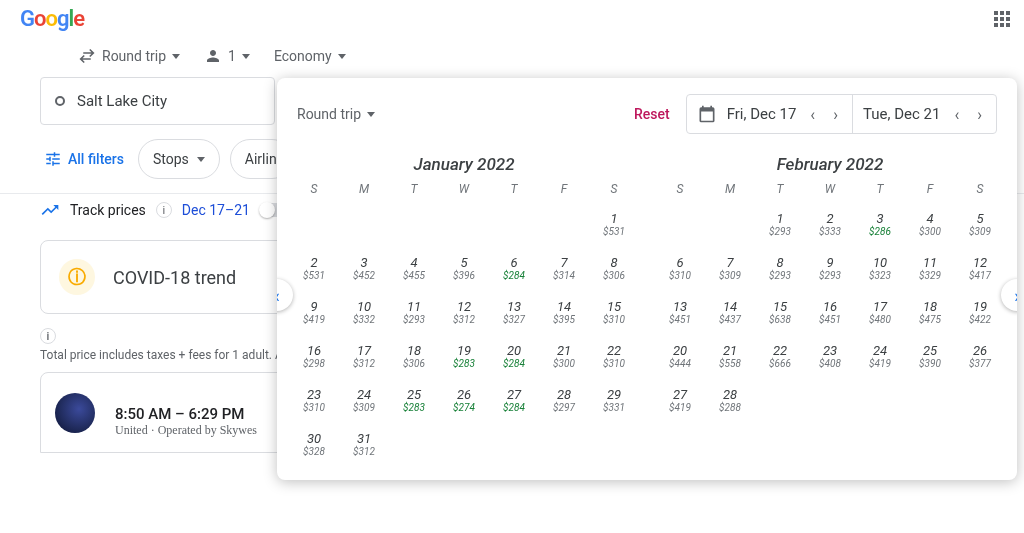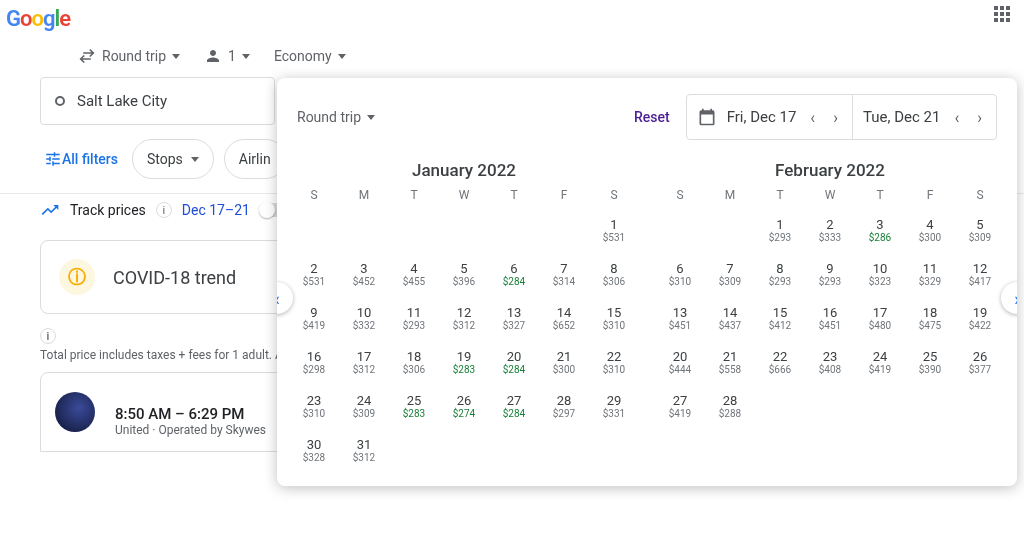--- a/index.html
+++ b/index.html
@@ -4,7 +4,7 @@
 <style>
   * { box-sizing: border-box; margin: 0; padding: 0; font-family: Roboto, Arial, sans-serif; }
   body { background: #fff; width: 1024px; height: 533px; overflow: hidden; position: relative; color: #202124; }
-  .topbar { display: flex; align-items: flex-start; justify-content: space-between; padding: 6px 14px 6px 6px; }
+  .topbar { display: flex; align-items: center; justify-content: space-between; padding: 6px 14px 6px 20px; }
   .google-logo { font-size: 22px; font-weight: 600; letter-spacing: -1px; }
   .google-logo span:nth-child(1){color:#4285F4}
   .google-logo span:nth-child(2){color:#EA4335}

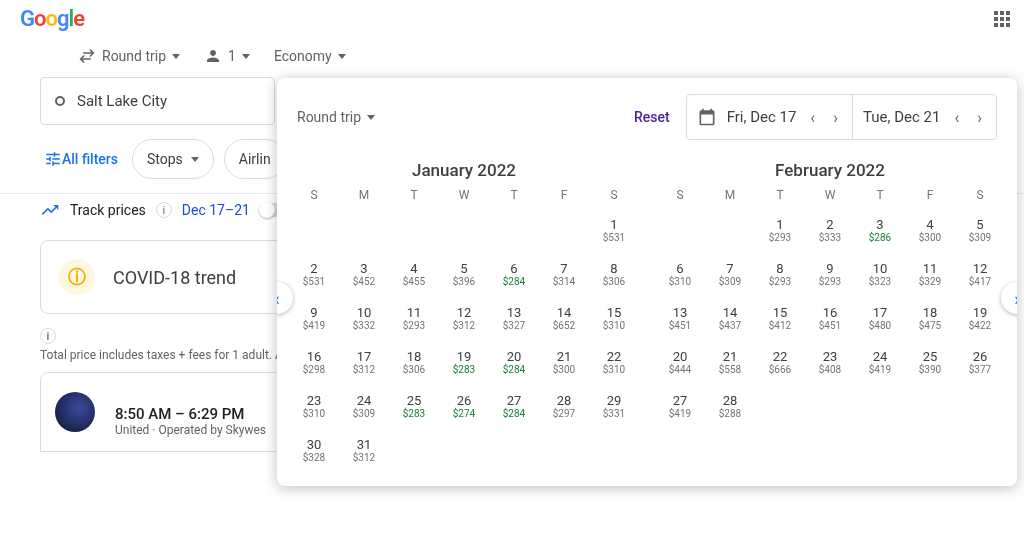--- a/index.html
+++ b/index.html
@@ -41,7 +41,7 @@
   .p-head { display:flex; align-items:center; gap:16px; padding:16px 20px; }
   .p-head .tripsel{ font-size:14px;color:#5f6368;display:flex;align-items:center;gap:6px; }
   .spacer{flex:1}
-  .reset{color:#4c1d95;font-size:14px;font-weight:500;}
+  .reset{color:#be185d;font-size:14px;font-weight:500;}
   .datebox{border:1px solid #dadce0;border-radius:4px;display:flex;height:46px;}
   .datecell{display:flex;align-items:center;gap:10px;padding:0 10px;height:100%;}
   .datecell.dep{border-right:1px solid #dadce0;}

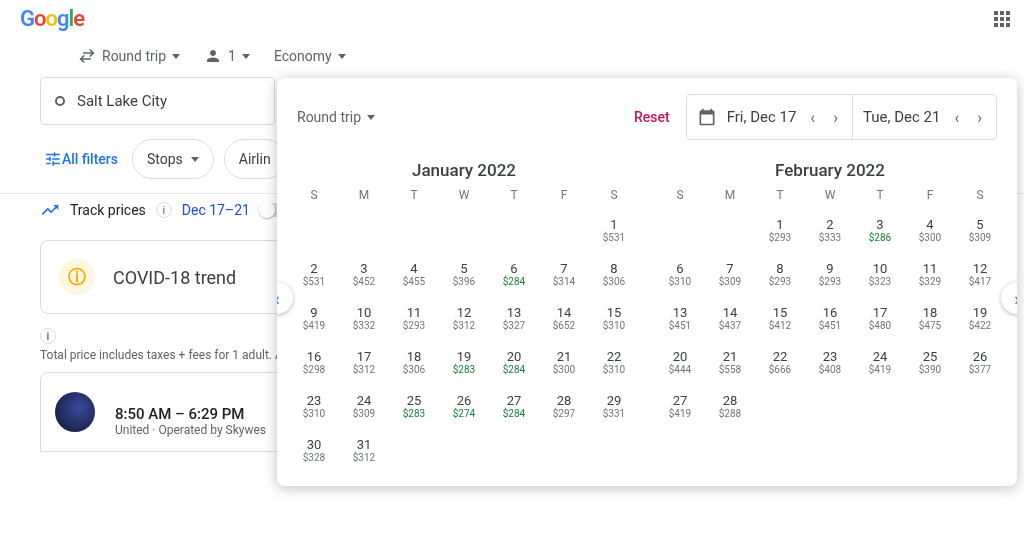--- a/index.html
+++ b/index.html
@@ -42,7 +42,7 @@
   .p-head .tripsel{ font-size:14px;color:#5f6368;display:flex;align-items:center;gap:6px; }
   .spacer{flex:1}
   .reset{color:#be185d;font-size:14px;font-weight:500;}
-  .datebox{border:1px solid #dadce0;border-radius:4px;display:flex;height:46px;}
+  .datebox{border:1px solid #dadce0;border-radius:4px;display:flex;height:40px;}
   .datecell{display:flex;align-items:center;gap:10px;padding:0 10px;height:100%;}
   .datecell.dep{border-right:1px solid #dadce0;}
   .datecell .lbl{font-size:15px;color:#3c4043;}

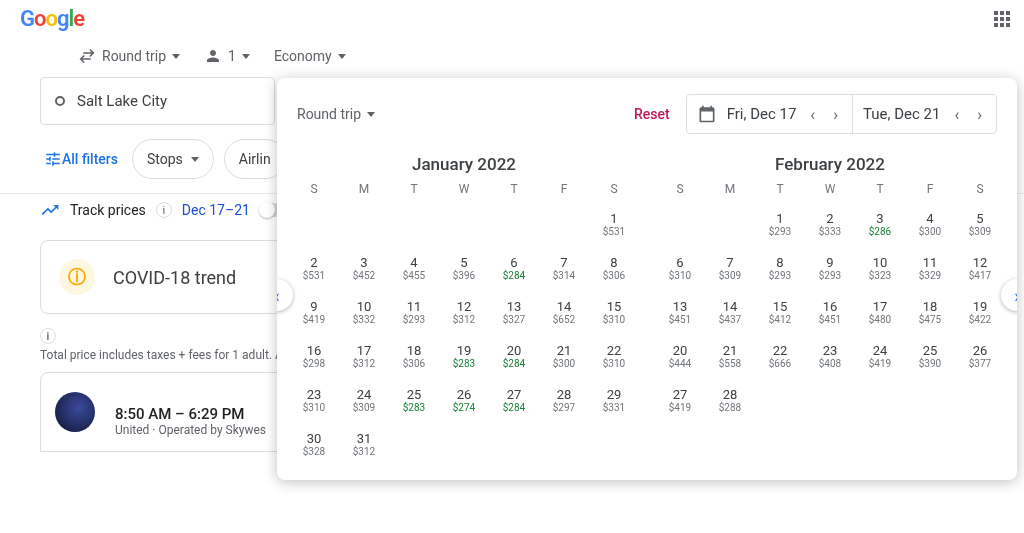--- a/index.html
+++ b/index.html
@@ -20,7 +20,7 @@
   .origin { border:1px solid #dadce0; border-radius:4px; display:flex; align-items:center; gap:12px; padding:12px 14px; height:48px; width:235px; font-size:15px; color:#3c4043; }
   .origin .circ { width:10px;height:10px;border:2px solid #5f6368;border-radius:50%; }
   .filters-row { display:flex; gap:10px; padding:0 40px 14px 40px; align-items:center; font-size:14px; }
-  .allfilters { color:#1a73e8; display:flex; align-items:center; font-weight:500; padding:6px 4px; }
+  .allfilters { color:#1a73e8; display:flex; align-items:center; gap:6px; font-weight:500; padding:6px 4px; }
   .chip { border:1px solid #dadce0; border-radius:20px; padding:11px 14px; display:flex; align-items:center; gap:8px; color:#3c4043; }
   .track-row { display:flex; align-items:center; gap:10px; padding:6px 40px 14px 40px; font-size:14px; border-top:1px solid #e8eaed; }
   .track-row .trend{color:#1a73e8;}

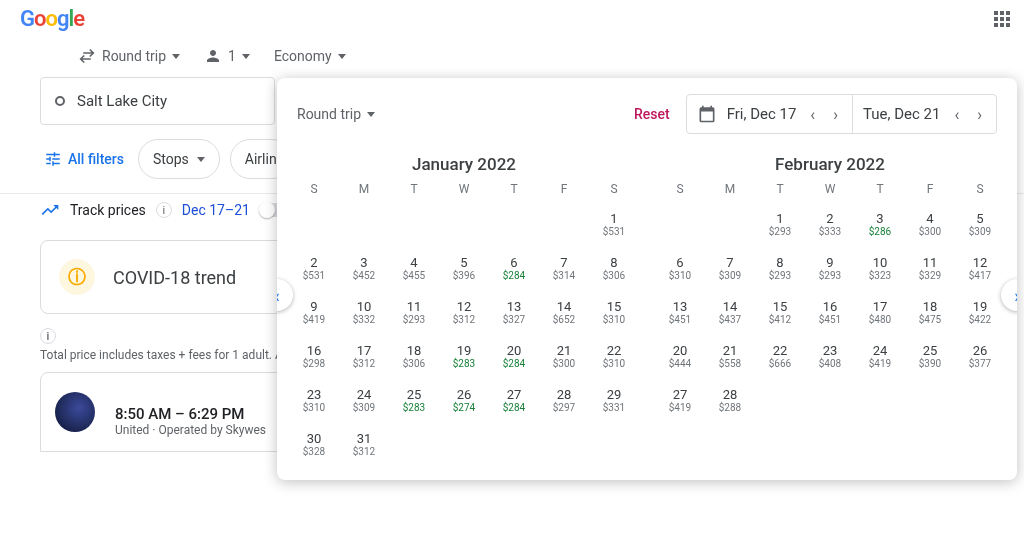--- a/index.html
+++ b/index.html
@@ -48,7 +48,7 @@
   .datecell .lbl{font-size:15px;color:#3c4043;}
   .nav{color:#5f6368;padding:0 4px;cursor:pointer;}
   .months{display:flex; padding:0 12px; justify-content:space-between;}
-  .month{width:350px;}
+  .month{width:350px;font-style:italic;}
   .month-title{text-align:center;font-size:17px;font-weight:500;color:#3c4043;padding:4px 0 8px;}
   .dow{display:grid;grid-template-columns:repeat(7,1fr);text-align:center;font-size:12px;color:#70757a;padding-bottom:6px;}
   .grid{display:grid;grid-template-columns:repeat(7,1fr);gap:0;}

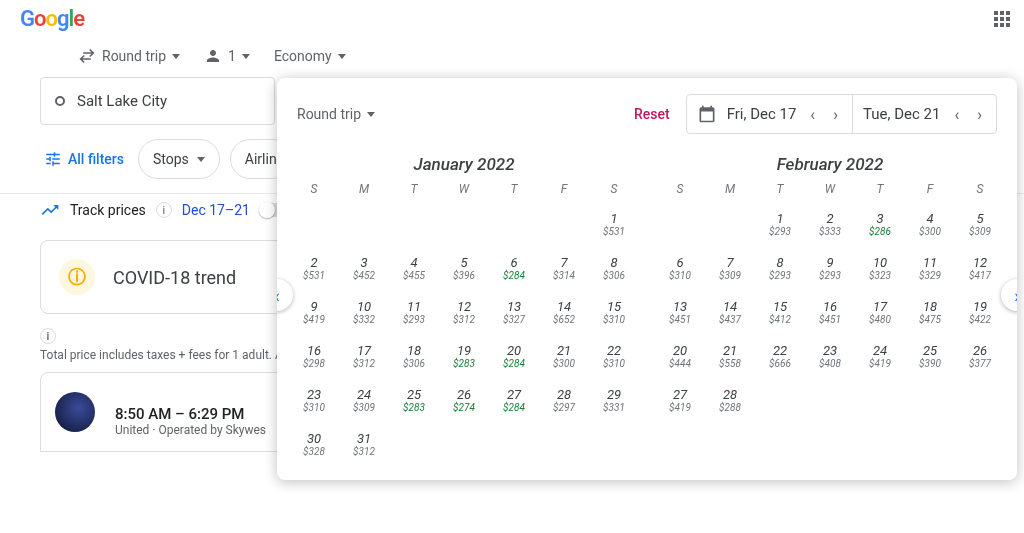--- a/index.html
+++ b/index.html
@@ -253,7 +253,7 @@
           </div>
           <div class="cell">
             <div class="dnum">14</div>
-            <div class="price">$652</div>
+            <div class="price">$395</div>
           </div>
           <div class="cell">
             <div class="dnum">15</div>

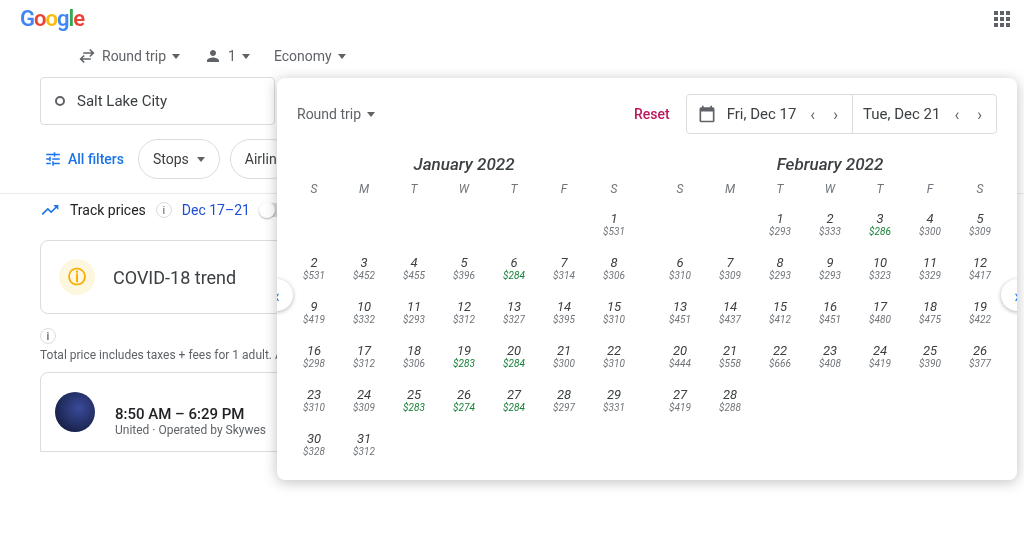--- a/index.html
+++ b/index.html
@@ -397,7 +397,7 @@
           </div>
           <div class="cell">
             <div class="dnum">15</div>
-            <div class="price">$412</div>
+            <div class="price">$638</div>
           </div>
           <div class="cell">
             <div class="dnum">16</div>

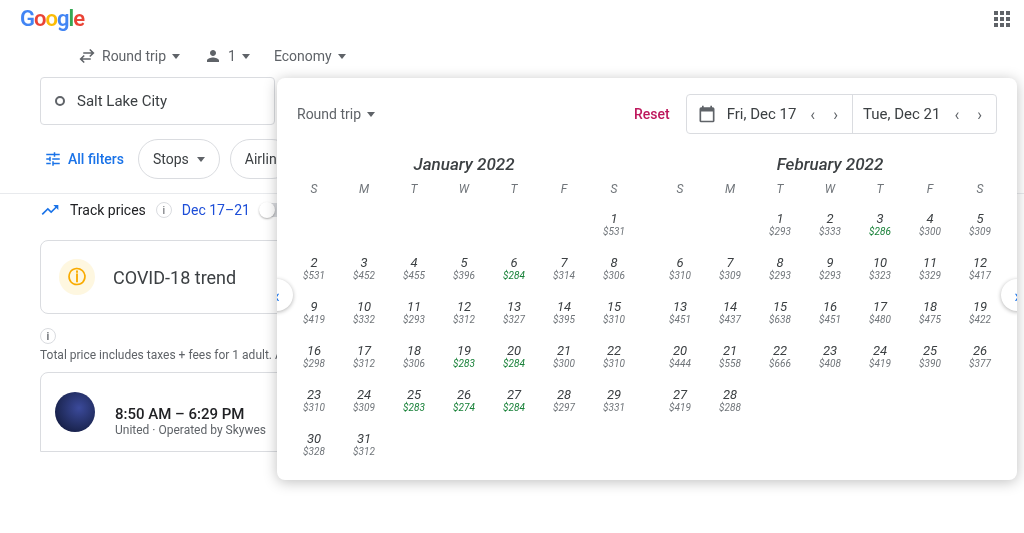--- a/index.html
+++ b/index.html
@@ -34,7 +34,7 @@
   .flight-card { margin:0 40px; border:1px solid #dadce0; border-radius:8px 8px 0 0; padding:14px; display:flex; gap:20px; align-items:center; }
   .airline-logo { width:40px;height:40px;border-radius:50%;background:radial-gradient(circle at 60% 40%,#3b4a9b 0%,#1f2a5a 60%,#0a1030 100%); }
   .flight-time { font-size:15px; font-weight:500;margin-top:18px; }
-  .flight-op { font-size:12px; color:#5f6368; }
+  .flight-op { font-size:12px; color:#5f6368;font-family:Liberation Serif, serif; }
 
   
   .popup { position:absolute; top:78px; left:277px; width:740px; background:#fff; border-radius:8px; box-shadow:0 2px 14px rgba(0,0,0,.25); overflow:hidden; padding-bottom:14px; }

